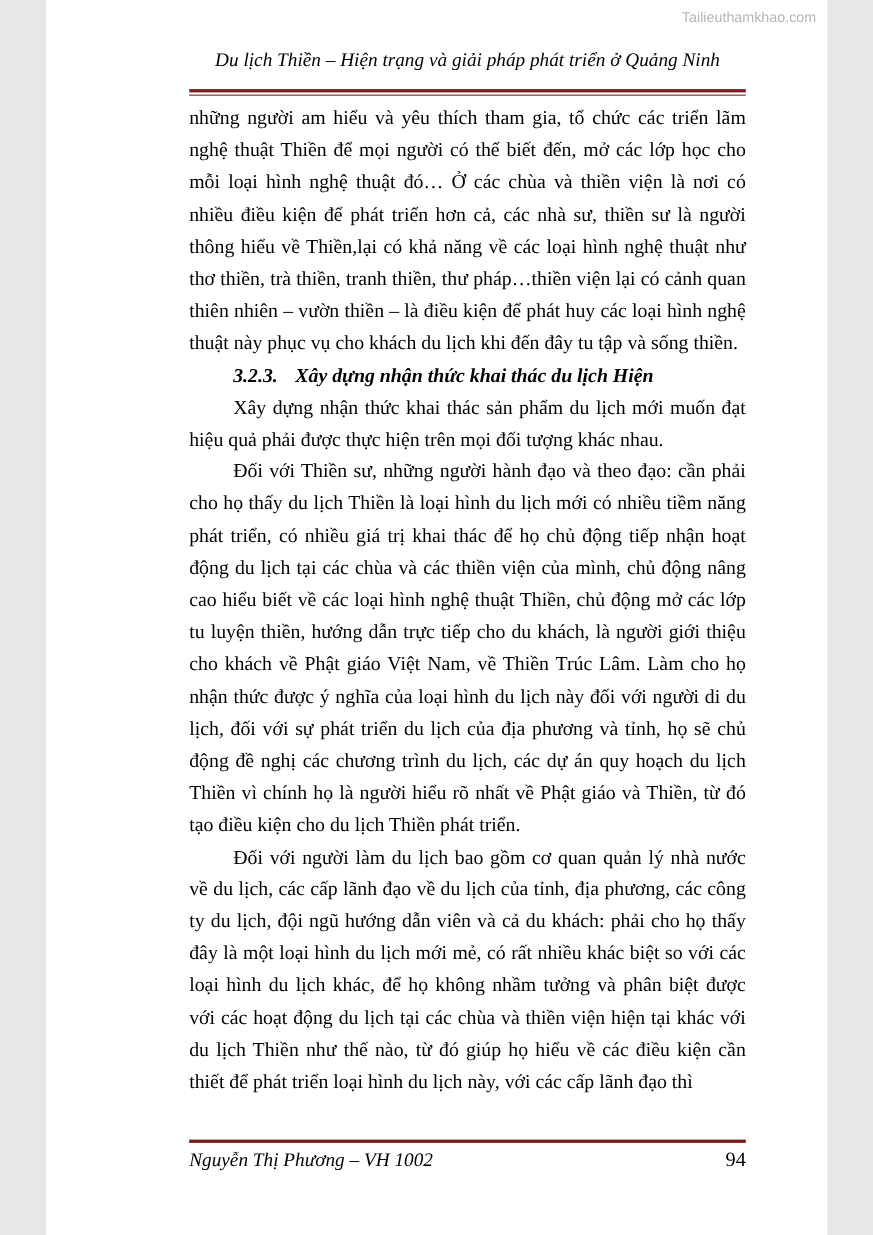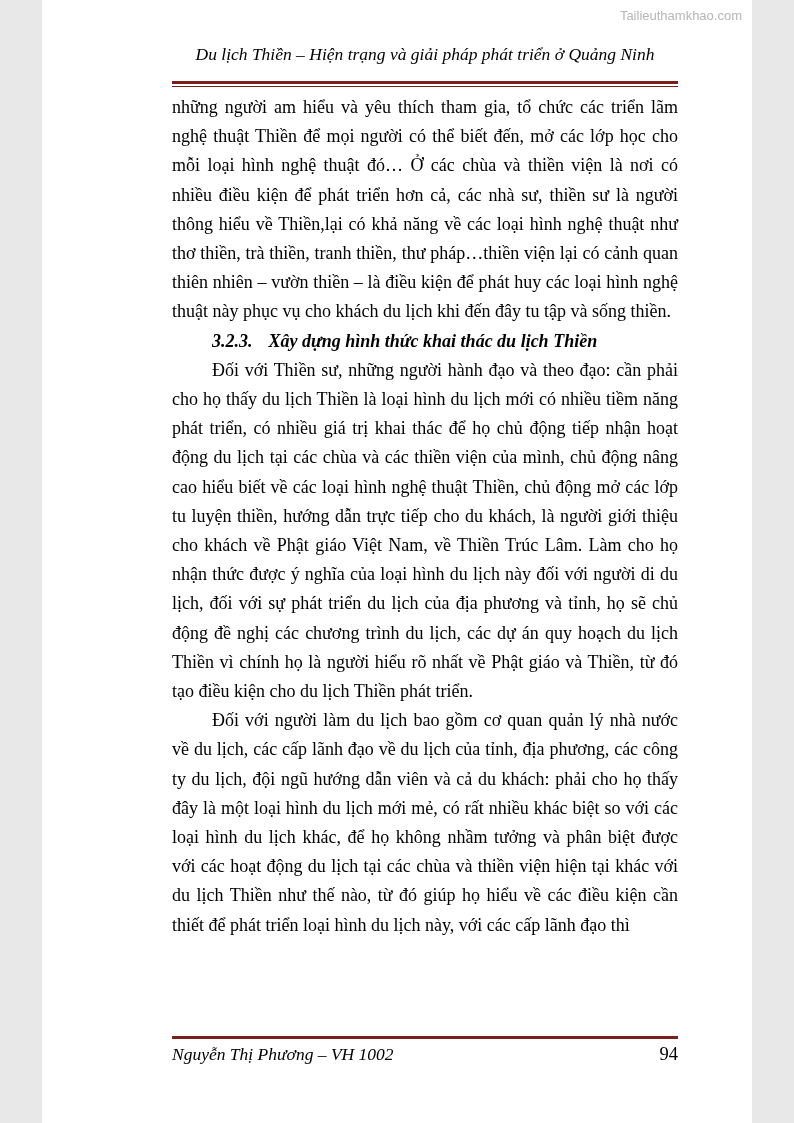--- a/index.html
+++ b/index.html
@@ -90,7 +90,7 @@
     <p class="para">những người am hiểu và yêu thích tham gia, tổ chức các triển lãm nghệ thuật Thiền để mọi người có thể biết đến, mở các lớp học cho mỗi loại hình nghệ thuật đó… Ở các chùa và thiền viện là nơi có nhiều điều kiện để phát triển hơn cả, các nhà sư, thiền sư là người thông hiểu về Thiền,lại có khả năng về các loại hình nghệ thuật như thơ thiền, trà thiền, tranh thiền, thư pháp…thiền viện lại có cảnh quan thiên nhiên – vườn thiền – là điều kiện để phát huy các loại hình nghệ thuật này phục vụ cho khách du lịch khi đến đây tu tập và sống thiền.</p>
 
     <p class="para heading">
-      <span class="heading-num">3.2.3.</span><span class="heading-text">Xây dựng hình thức khai thác du lịch Thiền</span>
+      <span class="heading-num">3.2.3.</span><span class="heading-text">Xây dựng nhận thức khai thác du lịch Hiện</span>
     </p>
 
 

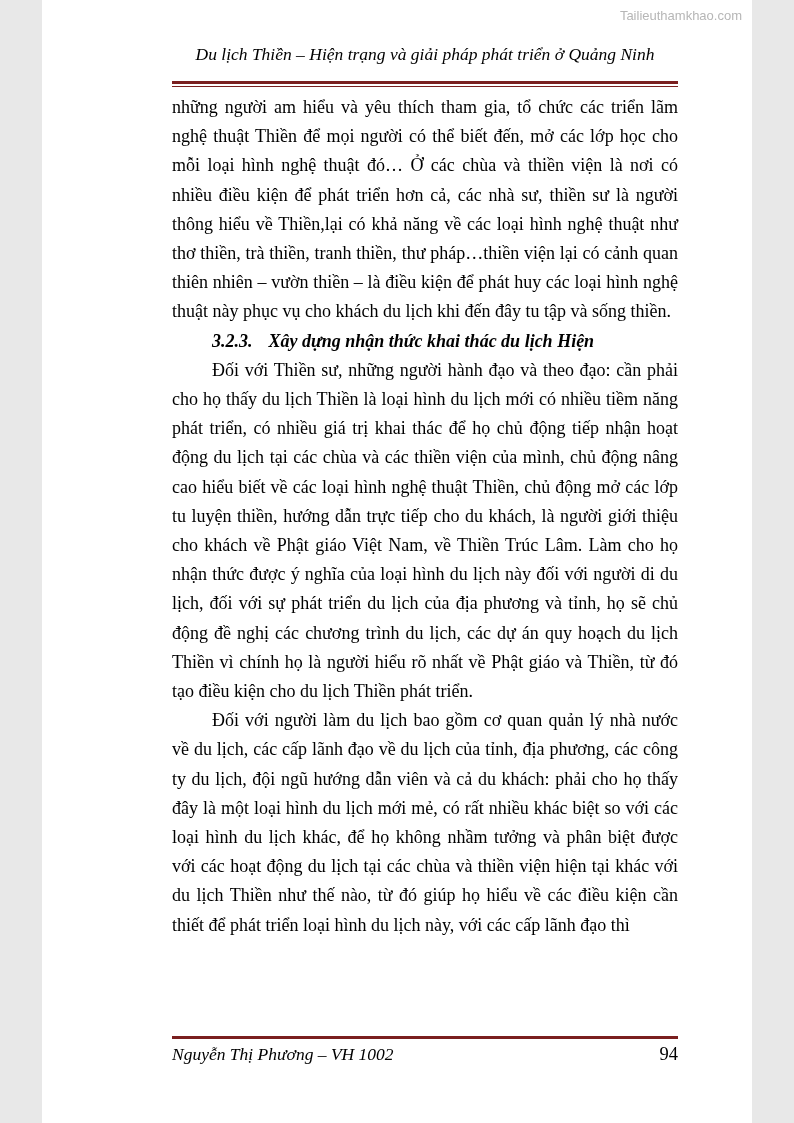--- a/index.html
+++ b/index.html
@@ -93,6 +93,7 @@
       <span class="heading-num">3.2.3.</span><span class="heading-text">Xây dựng nhận thức khai thác du lịch Hiện</span>
     </p>
 
+    <p class="para indent">Xây dựng nhận thức khai thác sản phẩm du lịch mới muốn đạt hiệu quả phải được thực hiện trên mọi đối tượng khác nhau.</p>
 
     <p class="para indent">Đối với Thiền sư, những người hành đạo và theo đạo: cần phải cho họ thấy du lịch Thiền là loại hình du lịch mới có nhiều tiềm năng phát triển, có nhiều giá trị khai thác để họ chủ động tiếp nhận hoạt động du lịch tại các chùa và các thiền viện của mình, chủ động nâng cao hiểu biết về các loại hình nghệ thuật Thiền, chủ động mở các lớp tu luyện thiền, hướng dẫn trực tiếp cho du khách, là người giới thiệu cho khách về Phật giáo Việt Nam, về Thiền Trúc Lâm. Làm cho họ nhận thức được ý nghĩa của loại hình du lịch này đối với người di du lịch, đối với sự phát triển du lịch của địa phương và tỉnh, họ sẽ chủ động đề nghị các chương trình du lịch, các dự án quy hoạch du lịch Thiền vì chính họ là người hiểu rõ nhất về Phật giáo và Thiền, từ đó tạo điều kiện cho du lịch Thiền phát triển.</p>
 

